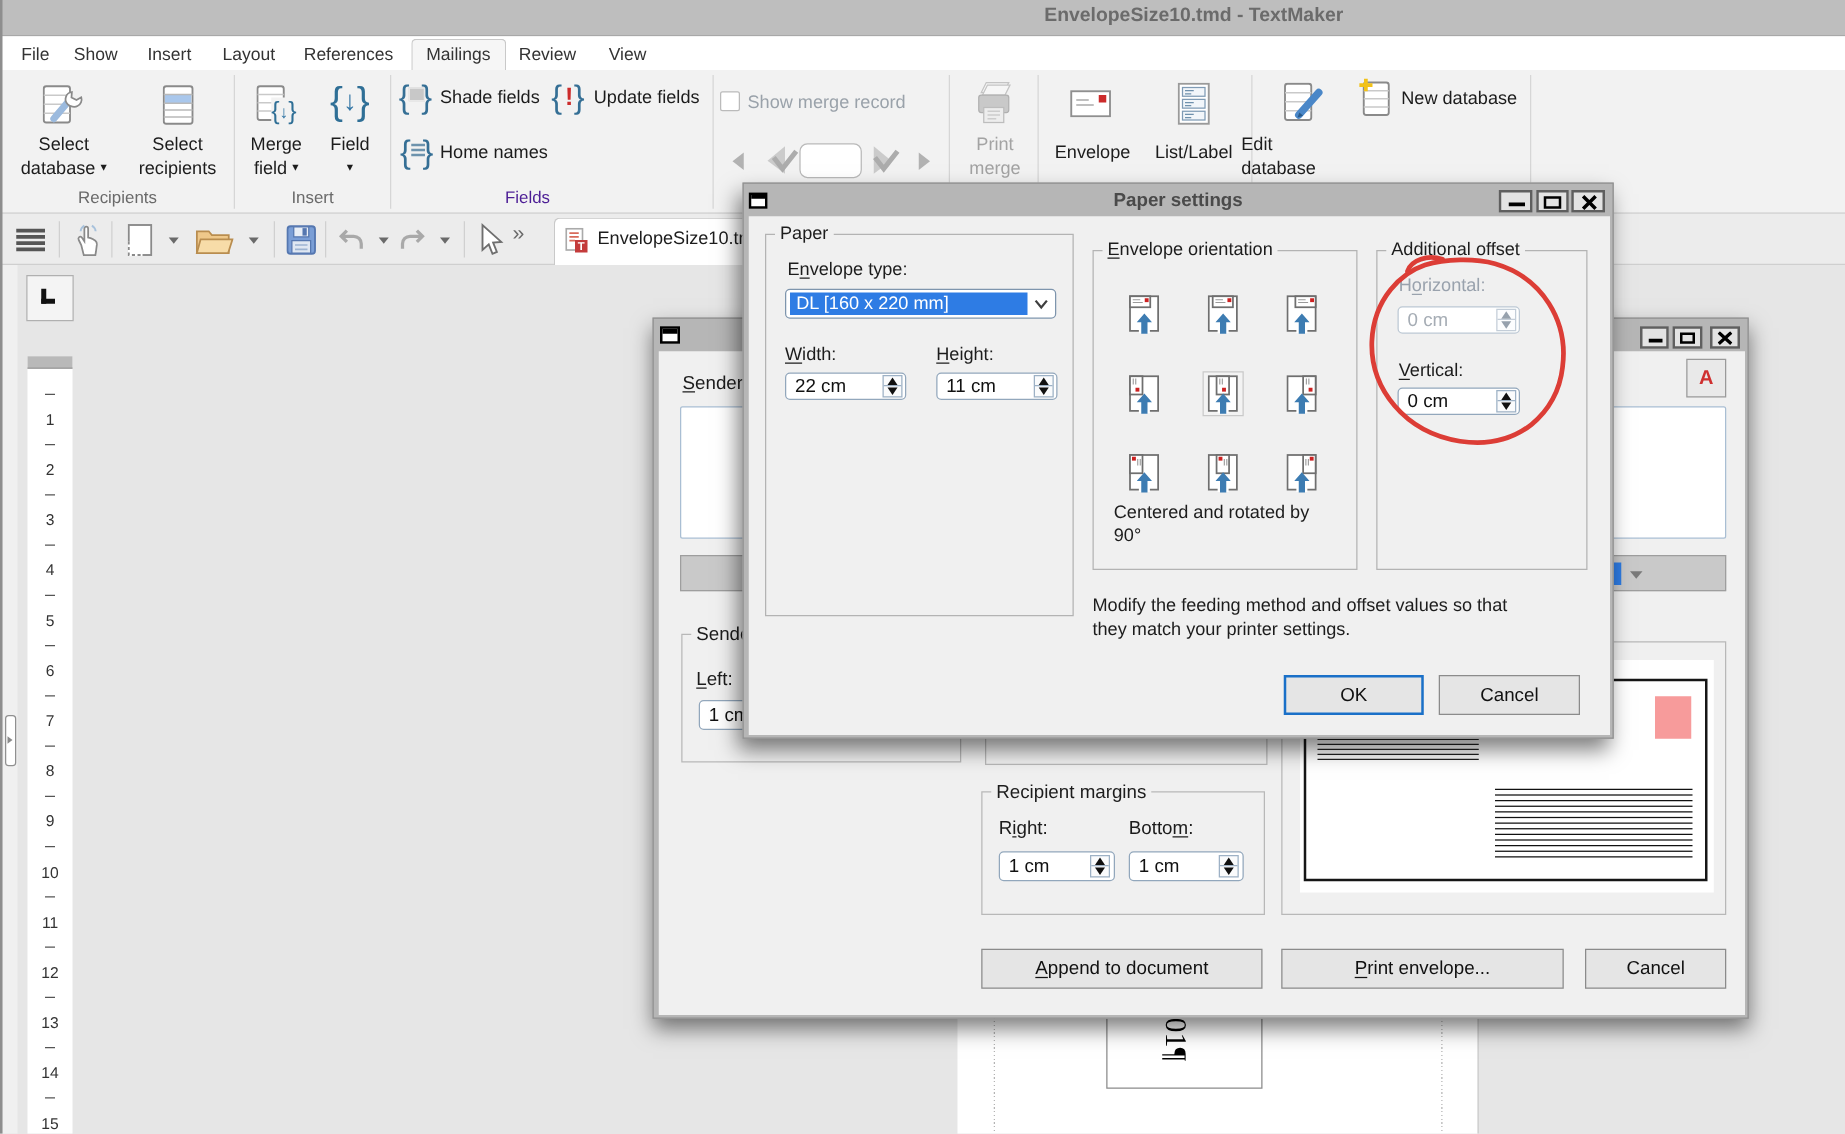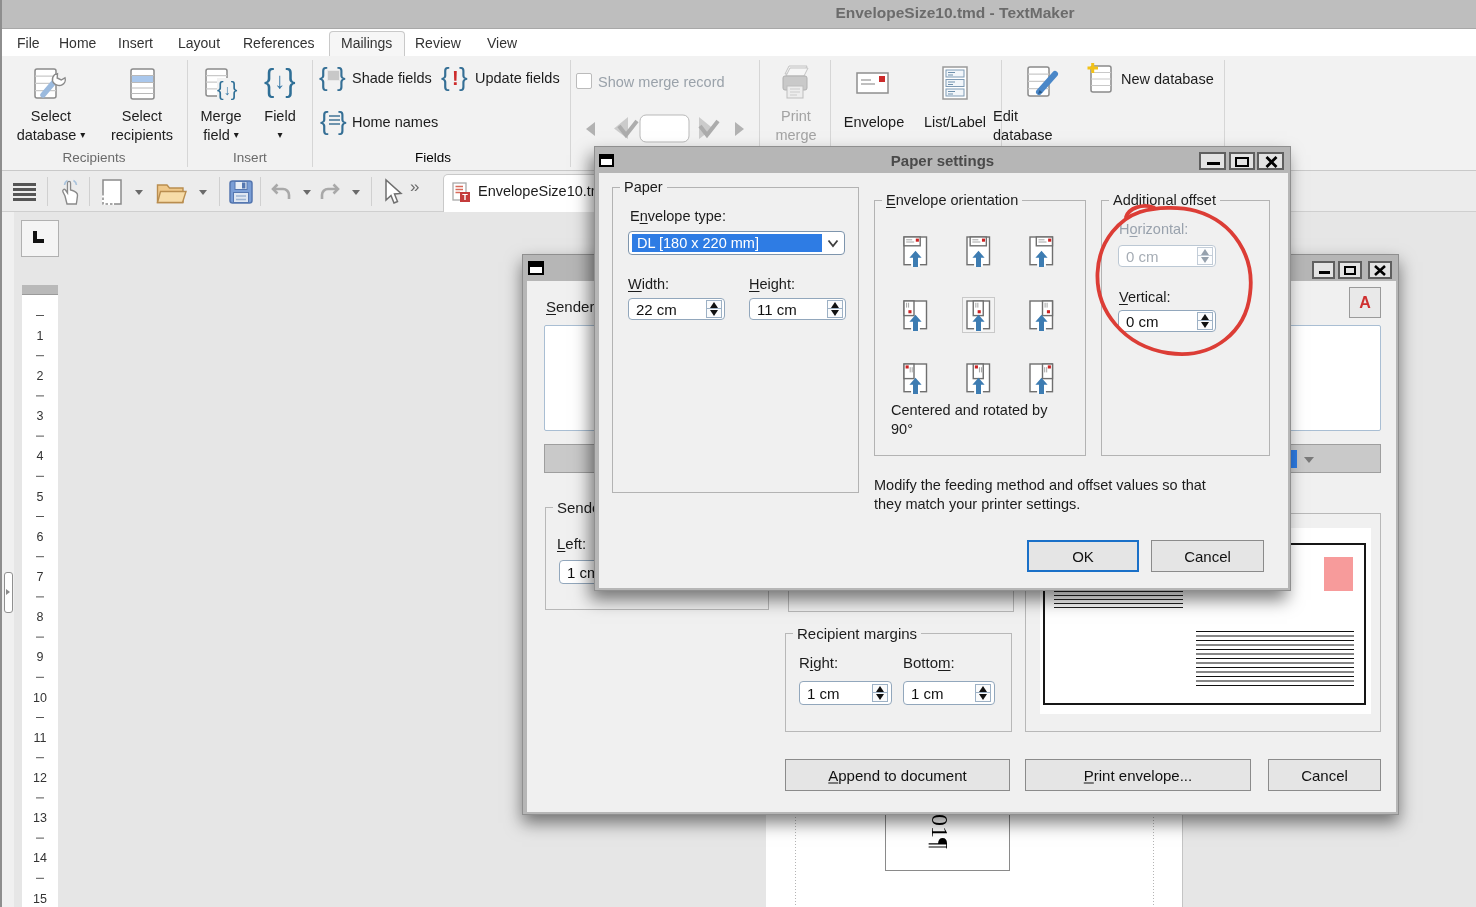--- a/index.html
+++ b/index.html
@@ -42,7 +42,7 @@
 <div class="a" style="left:329px;top:31px;width:76px;height:25px;background:#f6f6f6;border:1px solid #c9c9c9;border-bottom:none;border-radius:4px 4px 0 0"></div>
 <div class="a" style="left:0;top:29px;width:1476px;height:27px">
   <div class="mi" style="left:17px">File</div>
-  <div class="mi" style="left:59px">Home</div>
+  <div class="mi" style="left:59px">Show</div>
   <div class="mi" style="left:118px">Insert</div>
   <div class="mi" style="left:178px">Layout</div>
   <div class="mi" style="left:243px">References</div>

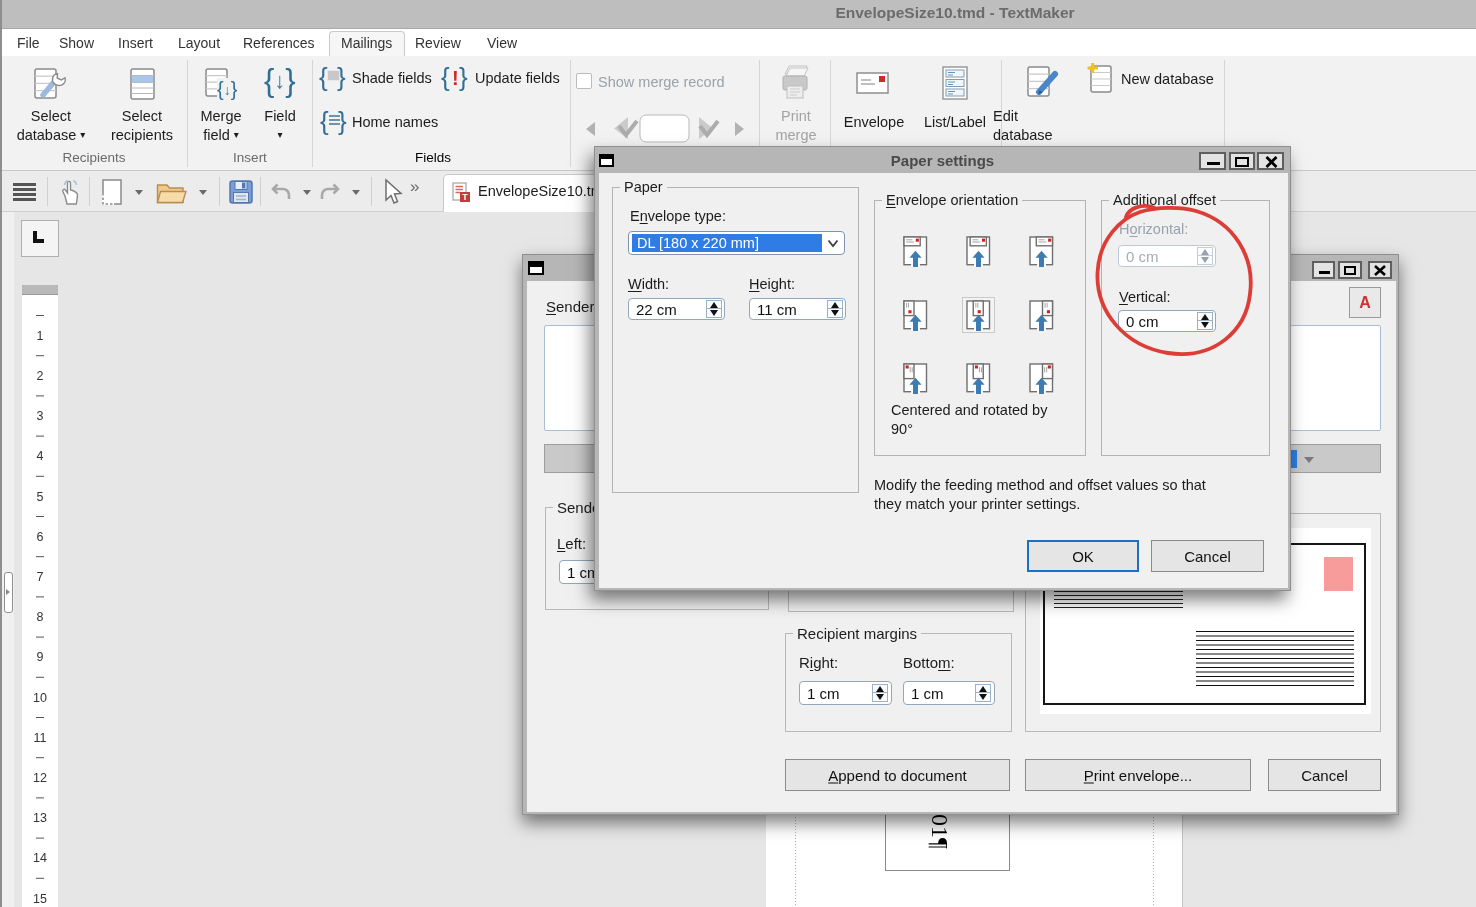--- a/index.html
+++ b/index.html
@@ -89,7 +89,7 @@
   <div class="lbl" style="left:229px;top:51px;width:102px;text-align:center;line-height:19px">Field<br><span style="font-size:10px;position:relative;top:-2px">▾</span></div>
   <div class="lbl" style="left:43px;top:94px;width:102px;text-align:center;color:#6a6a6a;font-size:13.5px">Recipients</div>
   <div class="lbl" style="left:199px;top:94px;width:102px;text-align:center;color:#6a6a6a;font-size:13.5px">Insert</div>
-  <div class="lbl" style="left:382px;top:94px;width:102px;text-align:center;color:#000000;font-size:13.5px">Fields</div>
+  <div class="lbl" style="left:371px;top:94px;width:102px;text-align:center;color:#4c1d95;font-size:13.5px">Fields</div>
 
   <div class="a" style="left:319px;top:8px;font-size:26px;color:#356f95;line-height:26px">{</div>
   <div class="a" style="left:327px;top:14px;width:13px;height:11px;background:#c8c8c8;border:1px solid #e8e8e8"></div>

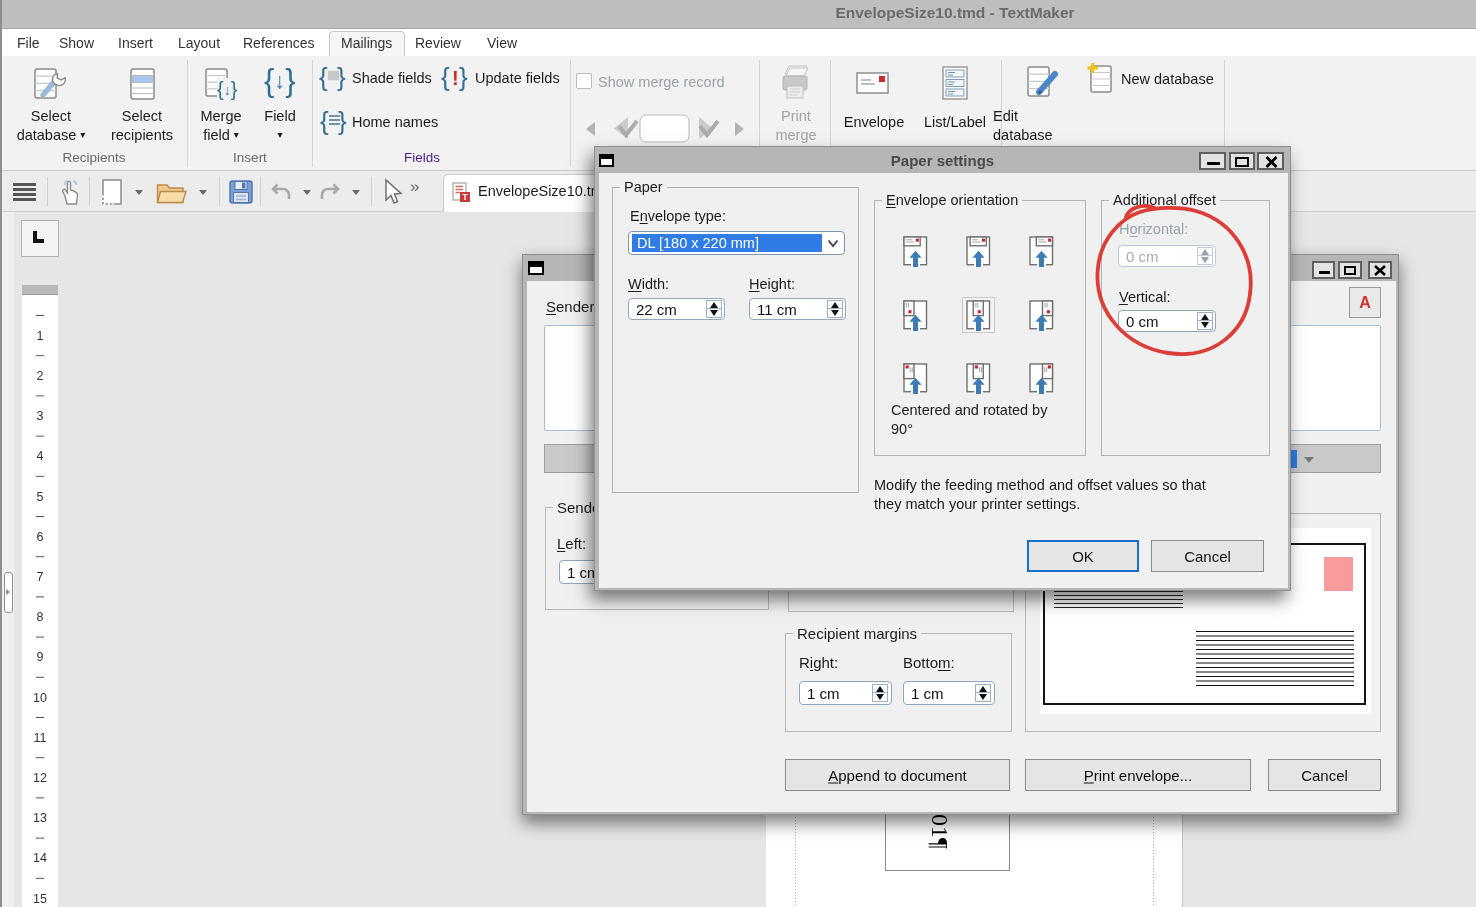--- a/index.html
+++ b/index.html
@@ -375,7 +375,7 @@
       <div class="lbl" style="left:17px;top:20px">E<u>n</u>velope type:</div>
       <div class="a" style="left:15px;top:43px;width:217px;height:24px;background:#fff;border:1px solid #7e95ad;border-radius:4px">
         <div class="a" style="left:3px;top:2px;width:190px;height:18px;background:#2e7ce4"></div>
-        <div class="a" style="left:8px;top:3px;font-size:14.5px;color:#fff;white-space:nowrap">DL [180 x 220 mm]</div>
+        <div class="a" style="left:8px;top:3px;font-size:14.5px;color:#fff;white-space:nowrap">DL [160 x 220 mm]</div>
         <svg class="a" style="right:5px;top:7px" width="12" height="9" viewBox="0 0 12 9">
             <path d="M1.5 1.5 L6 7 L10.5 1.5" fill="none" stroke="#3f3f3f" stroke-width="1.8"></path>
           </svg>

